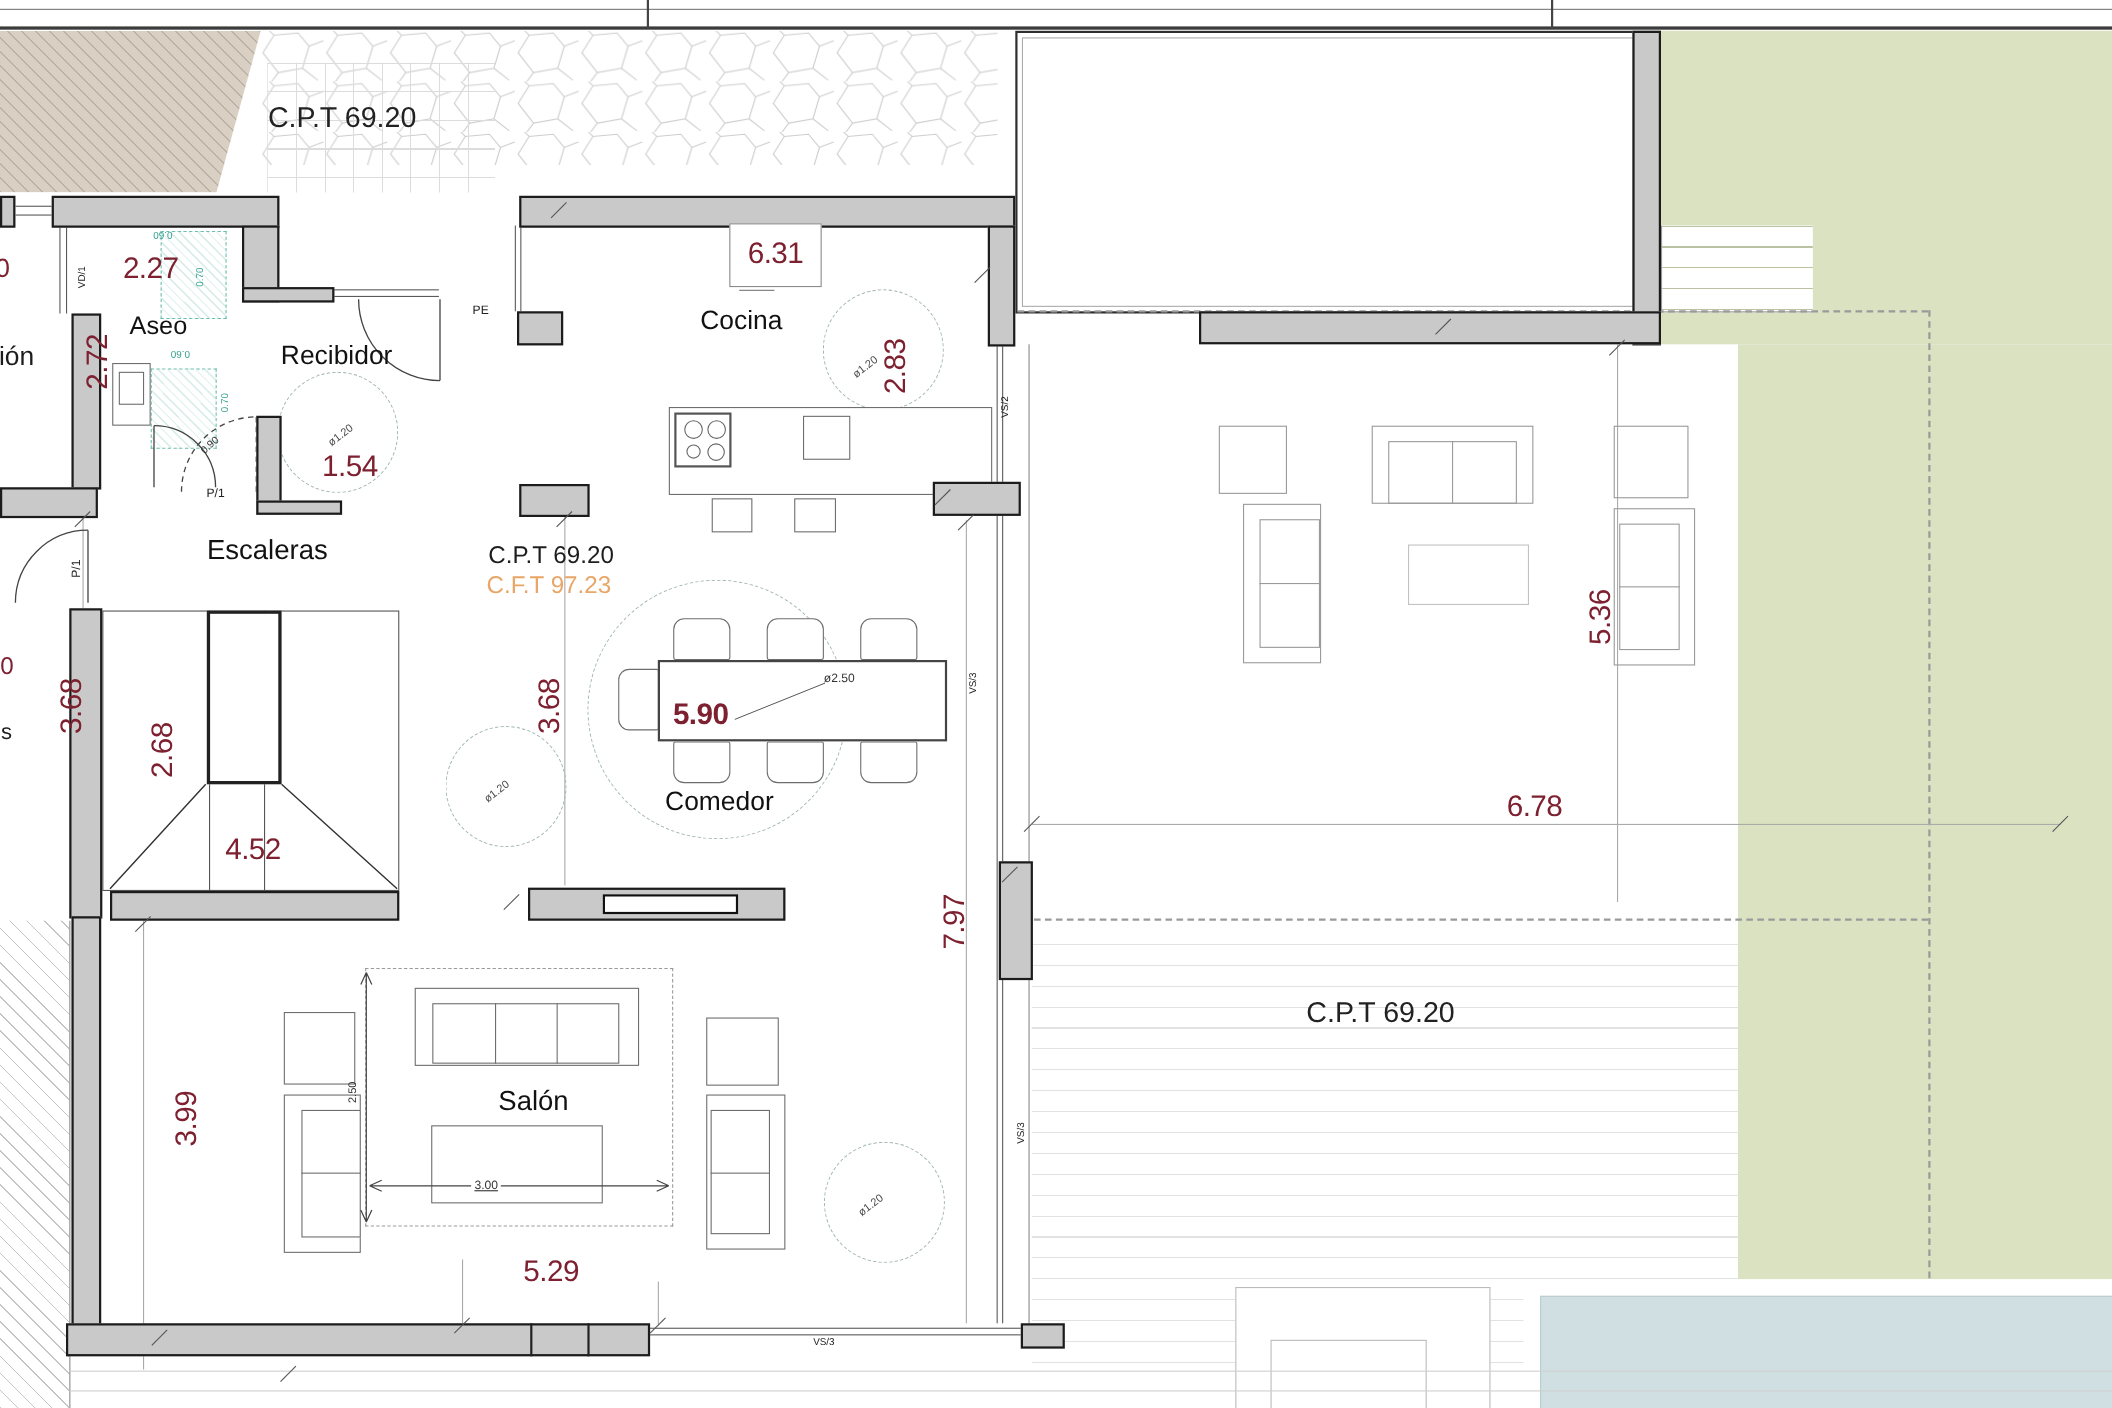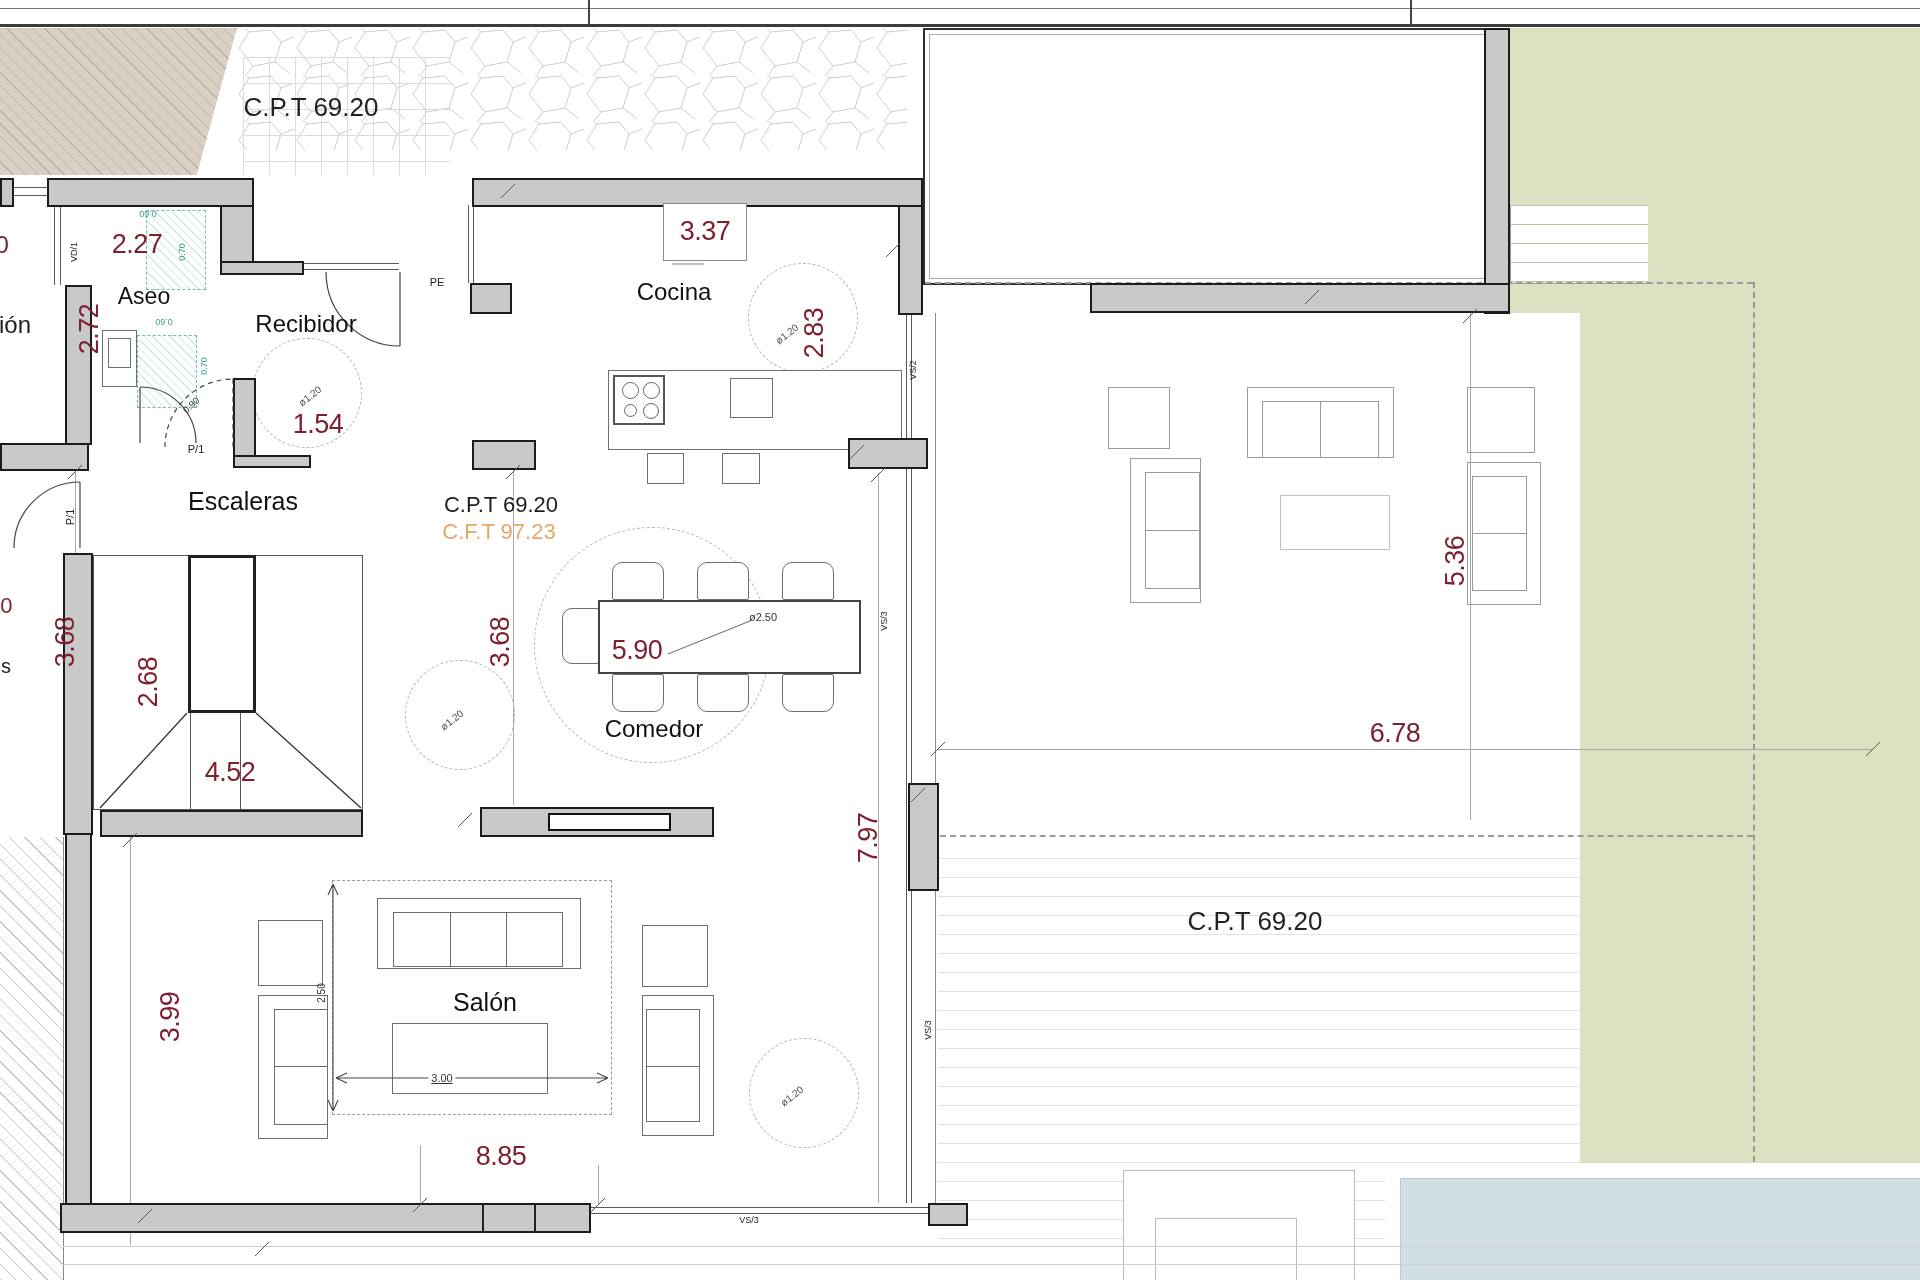--- a/index.html
+++ b/index.html
@@ -270,7 +270,7 @@
   <span class="lbl dim" style="left:137px;top:244px;">2.27</span>
   <span class="lbl dim v" style="left:89px;top:329px;">2.72</span>
   <span class="lbl dim" style="left:318px;top:424px;">1.54</span>
-  <span class="lbl dim" style="left:705px;top:231px;z-index:51;">3.37</span>
+  <span class="lbl dim" style="left:705px;top:231px;z-index:51;">6.31</span>
   <span class="lbl dim v" style="left:814px;top:333px;">2.83</span>
   <span class="lbl dim v" style="left:65px;top:642px;">3.68</span>
   <span class="lbl dim v" style="left:500px;top:642px;">3.68</span>

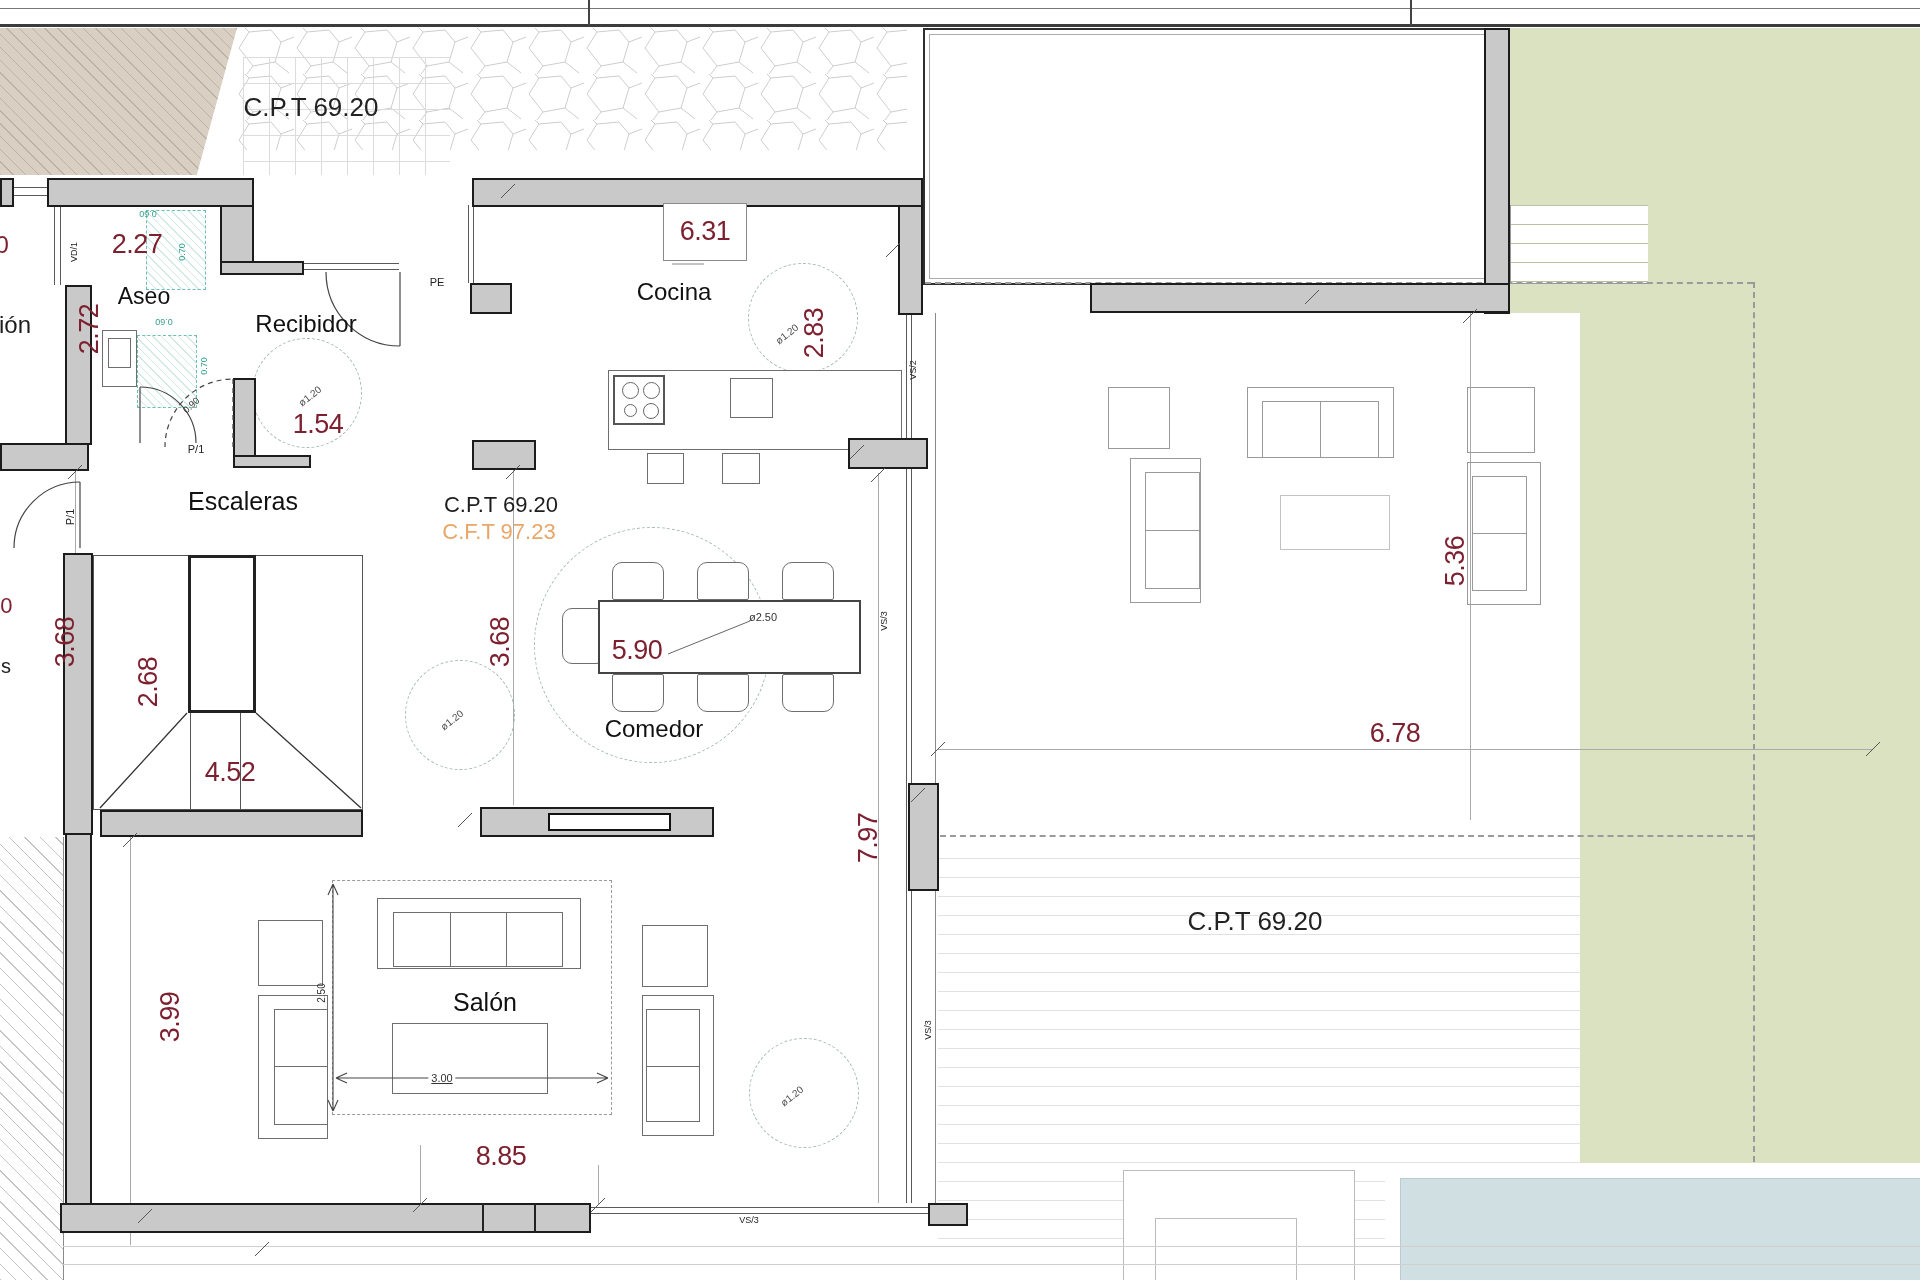--- a/index.html
+++ b/index.html
@@ -276,7 +276,7 @@
   <span class="lbl dim v" style="left:500px;top:642px;">3.68</span>
   <span class="lbl dim v" style="left:148px;top:682px;">2.68</span>
   <span class="lbl dim" style="left:230px;top:772px;">4.52</span>
-  <span class="lbl dim" style="left:637px;top:650px;z-index:51;">5.90</span>
+  <span class="lbl dim" style="left:637px;top:650px;z-index:51;font-weight:bold;">5.90</span>
   <span class="lbl dim" style="left:1395px;top:733px;">6.78</span>
   <span class="lbl dim v" style="left:868px;top:838px;">7.97</span>
   <span class="lbl dim v" style="left:1455px;top:561px;">5.36</span>

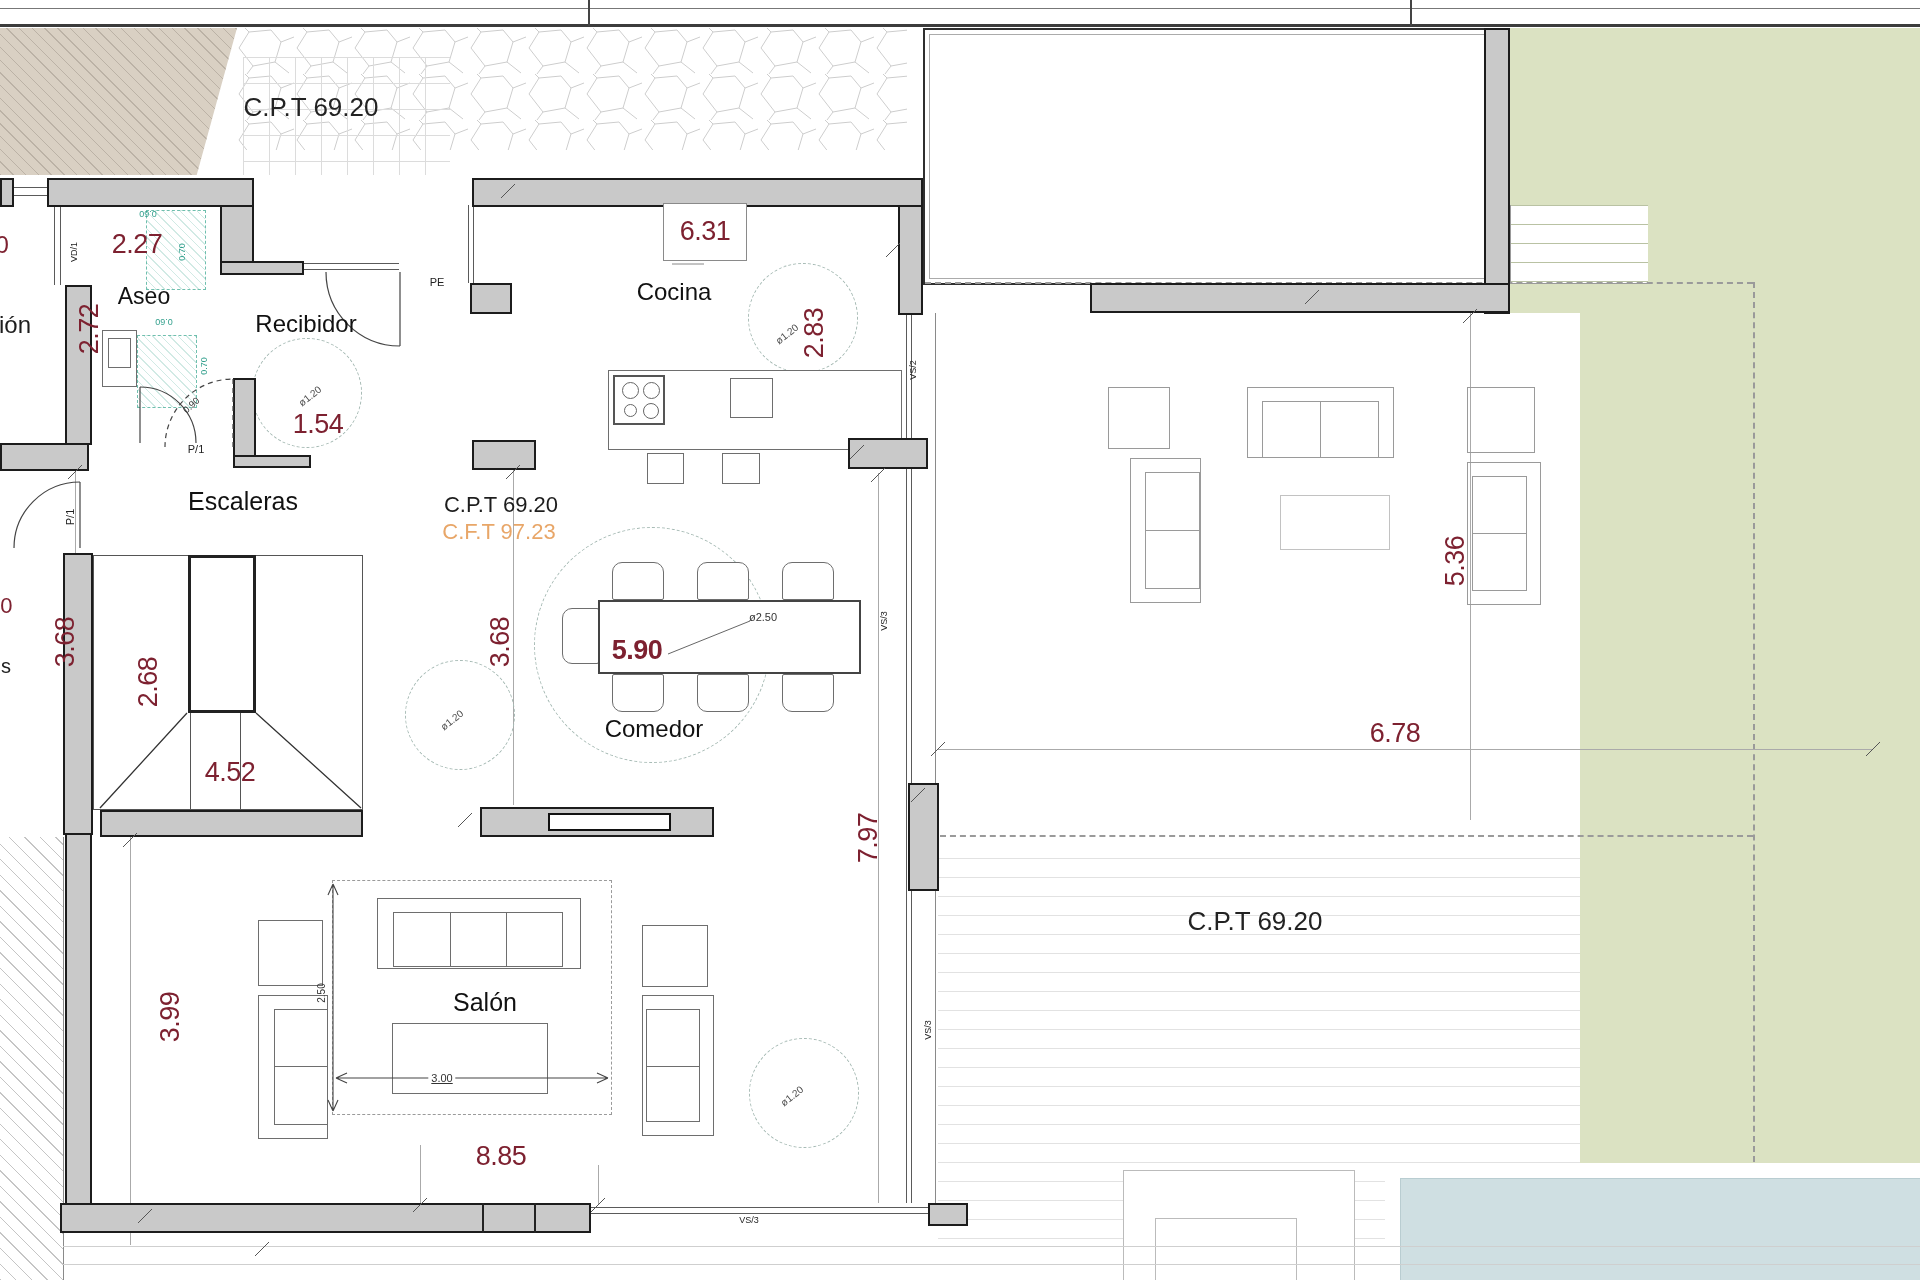--- a/index.html
+++ b/index.html
@@ -281,7 +281,7 @@
   <span class="lbl dim v" style="left:868px;top:838px;">7.97</span>
   <span class="lbl dim v" style="left:1455px;top:561px;">5.36</span>
   <span class="lbl dim v" style="left:170px;top:1017px;">3.99</span>
-  <span class="lbl dim" style="left:501px;top:1156px;">8.85</span>
+  <span class="lbl dim" style="left:501px;top:1156px;">5.29</span>
 
   <span class="lbl sdim whitebg" style="left:442px;top:1078px;z-index:51;">3.00</span>
   <span class="lbl sdim" style="left:763px;top:617px;">ø2.50</span>

